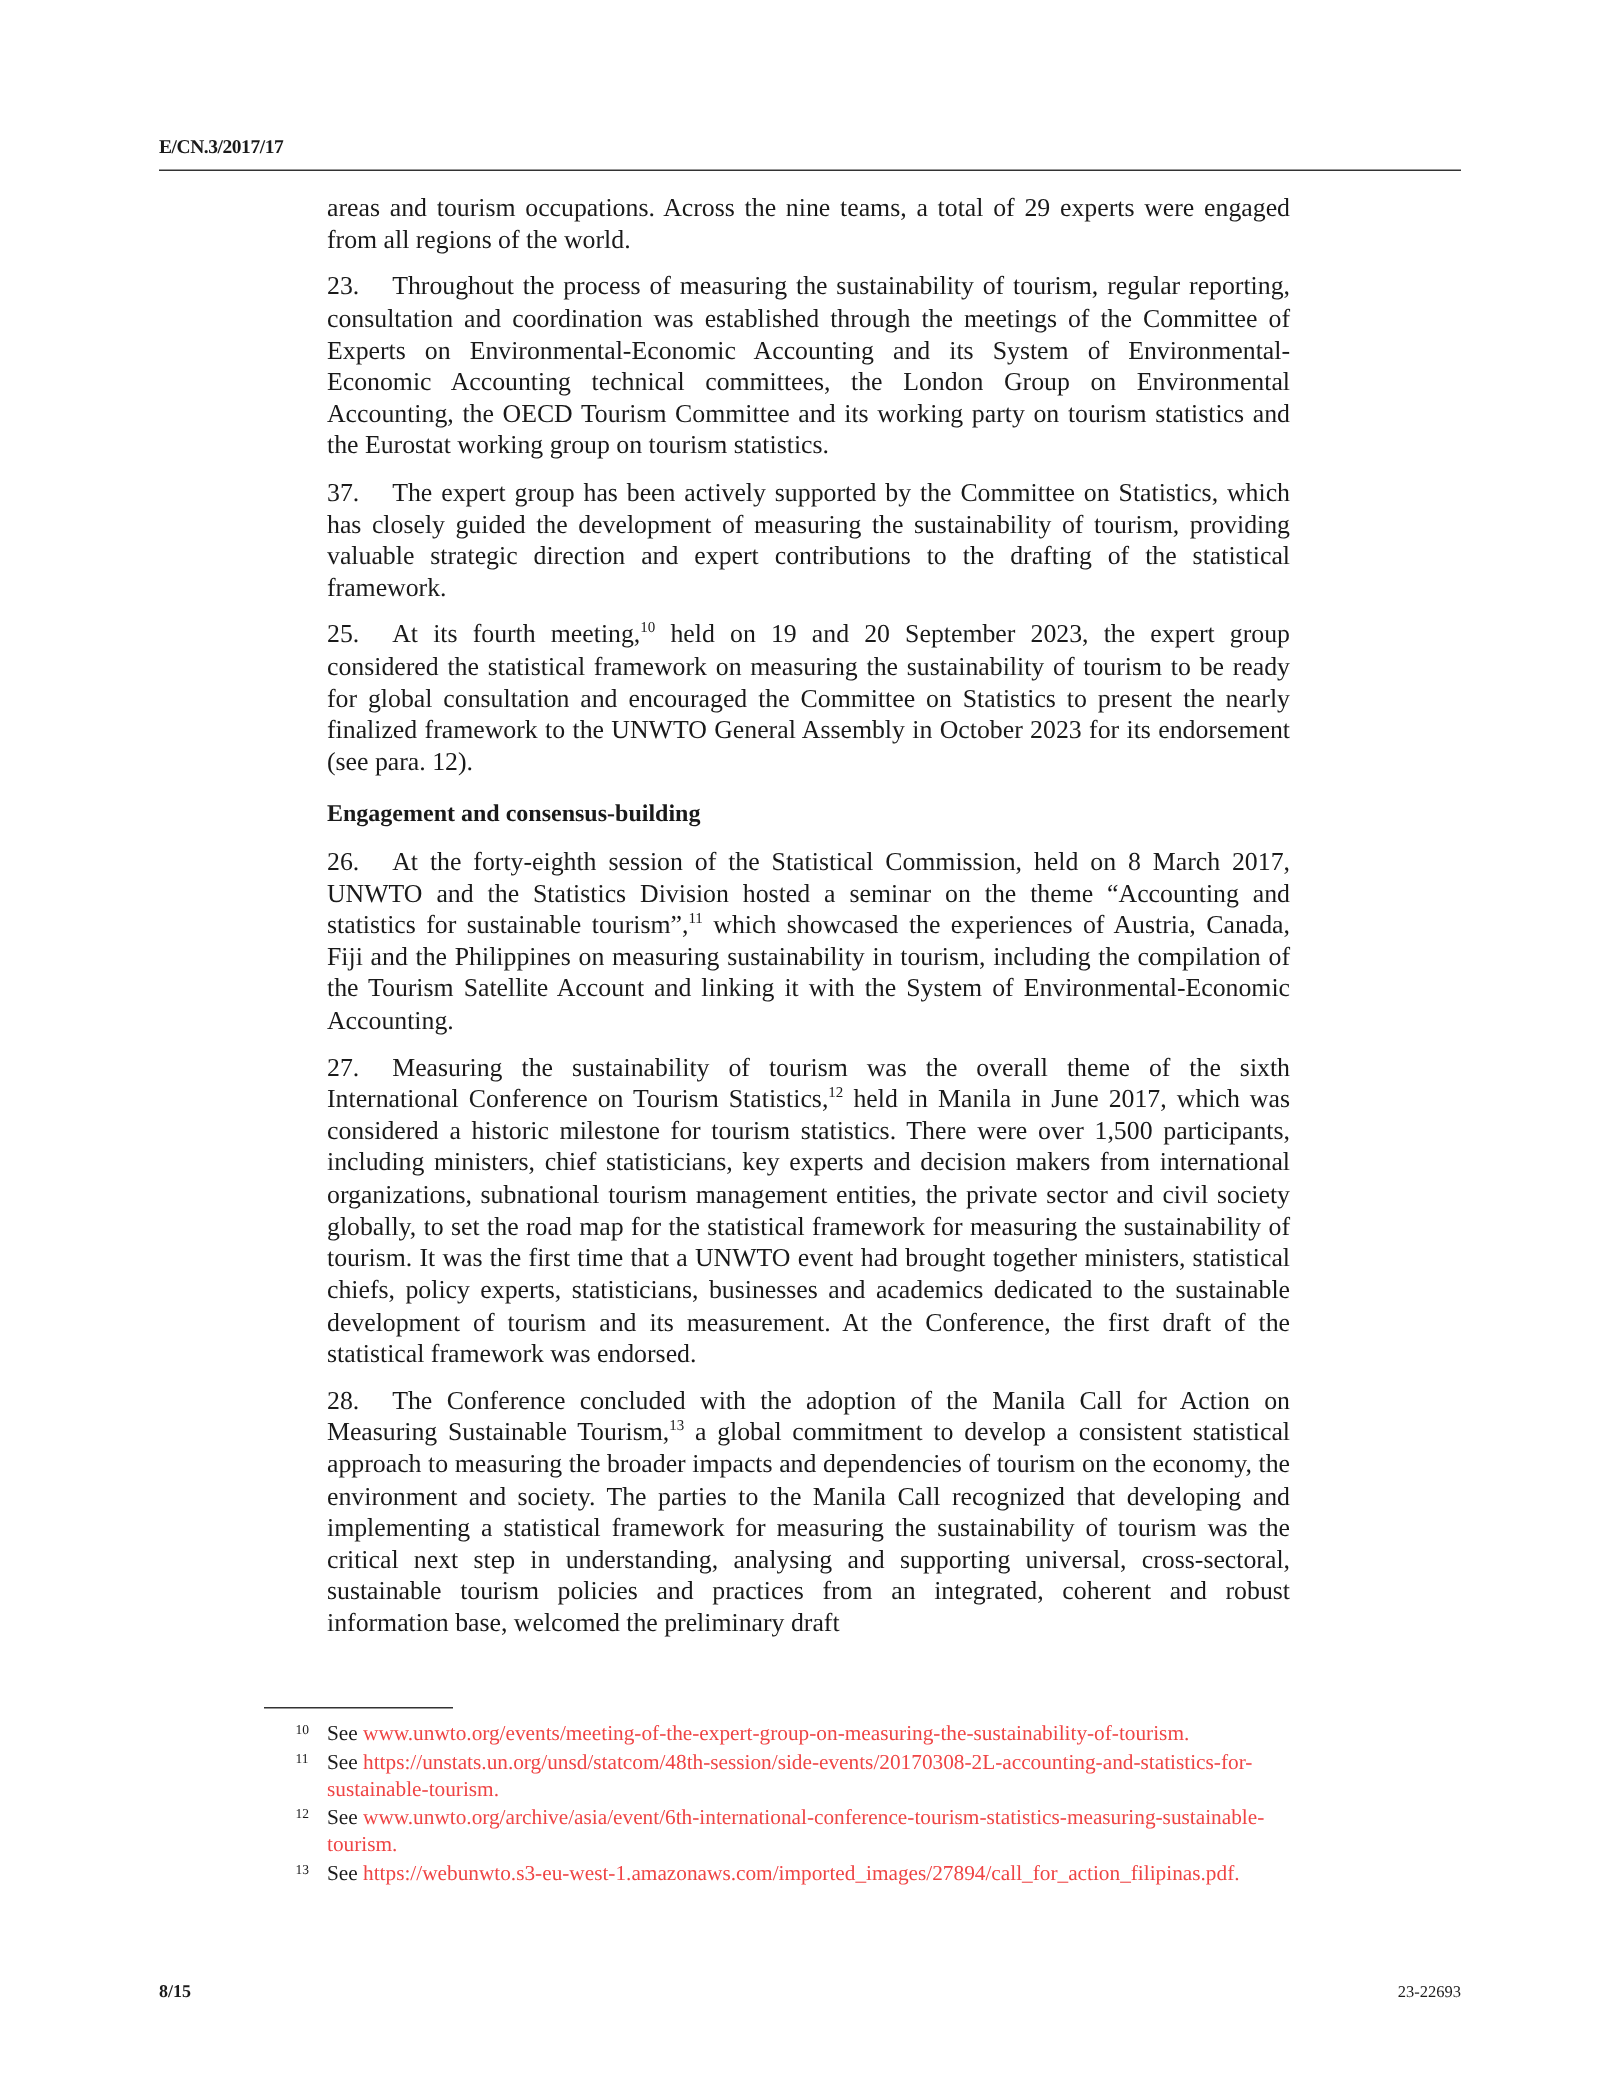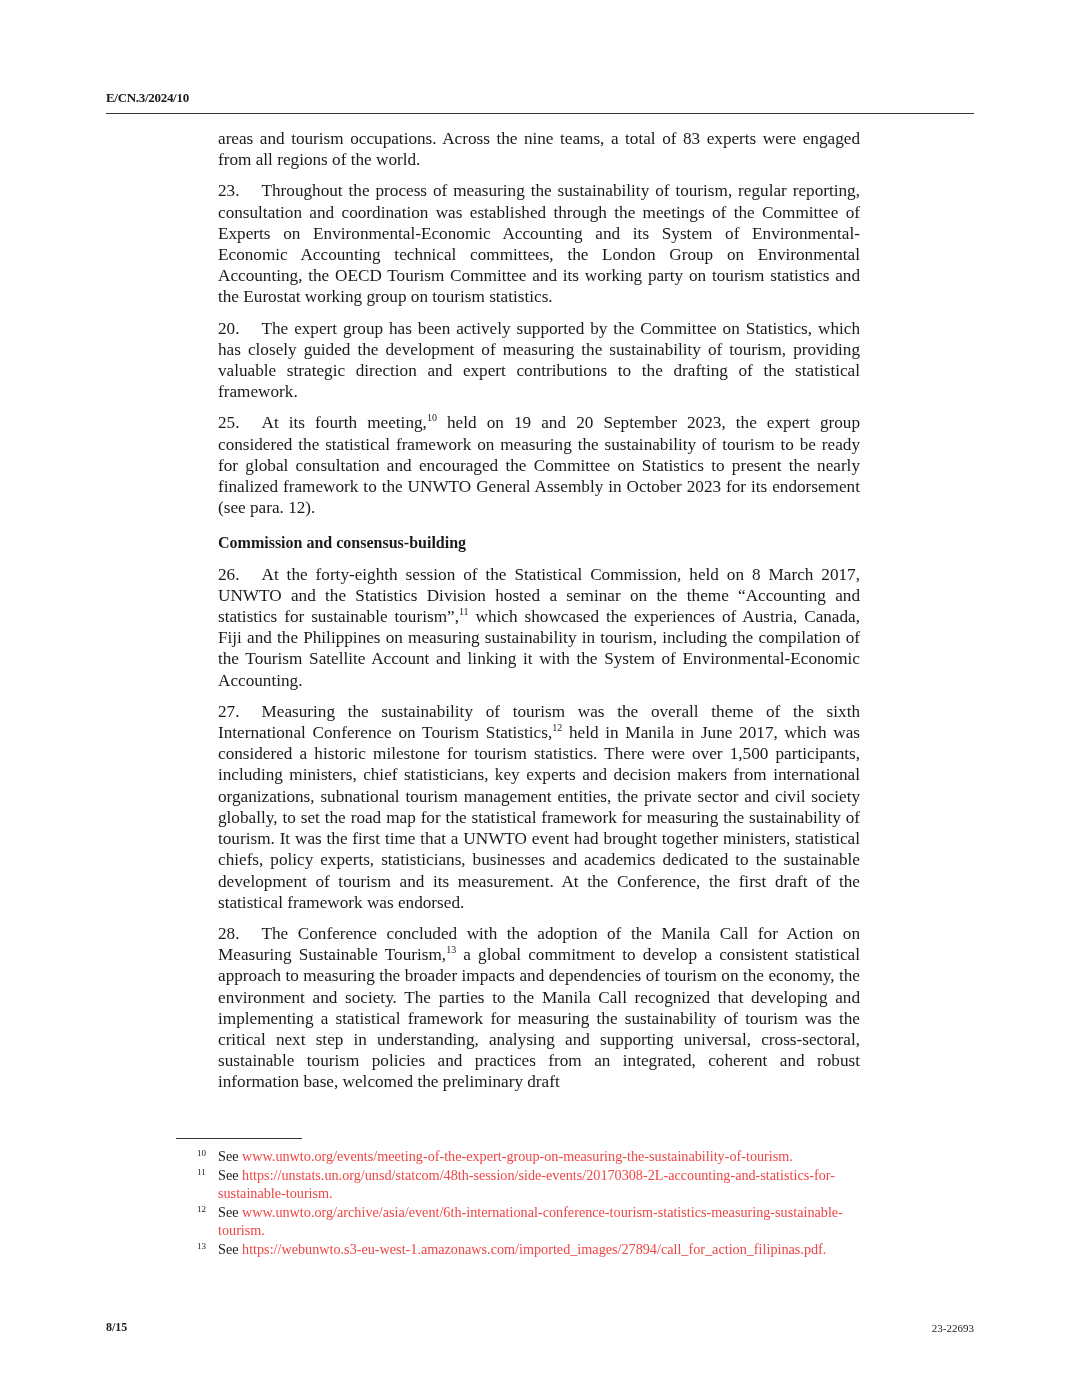--- a/index.html
+++ b/index.html
@@ -23,7 +23,7 @@
 </head>
 <body>
 
-<div class="page-header">E/CN.3/2024/10</div>
+<div class="page-header">E/CN.3/2017/17</div>
 <div class="header-rule"></div>
 
 <div class="body-col">

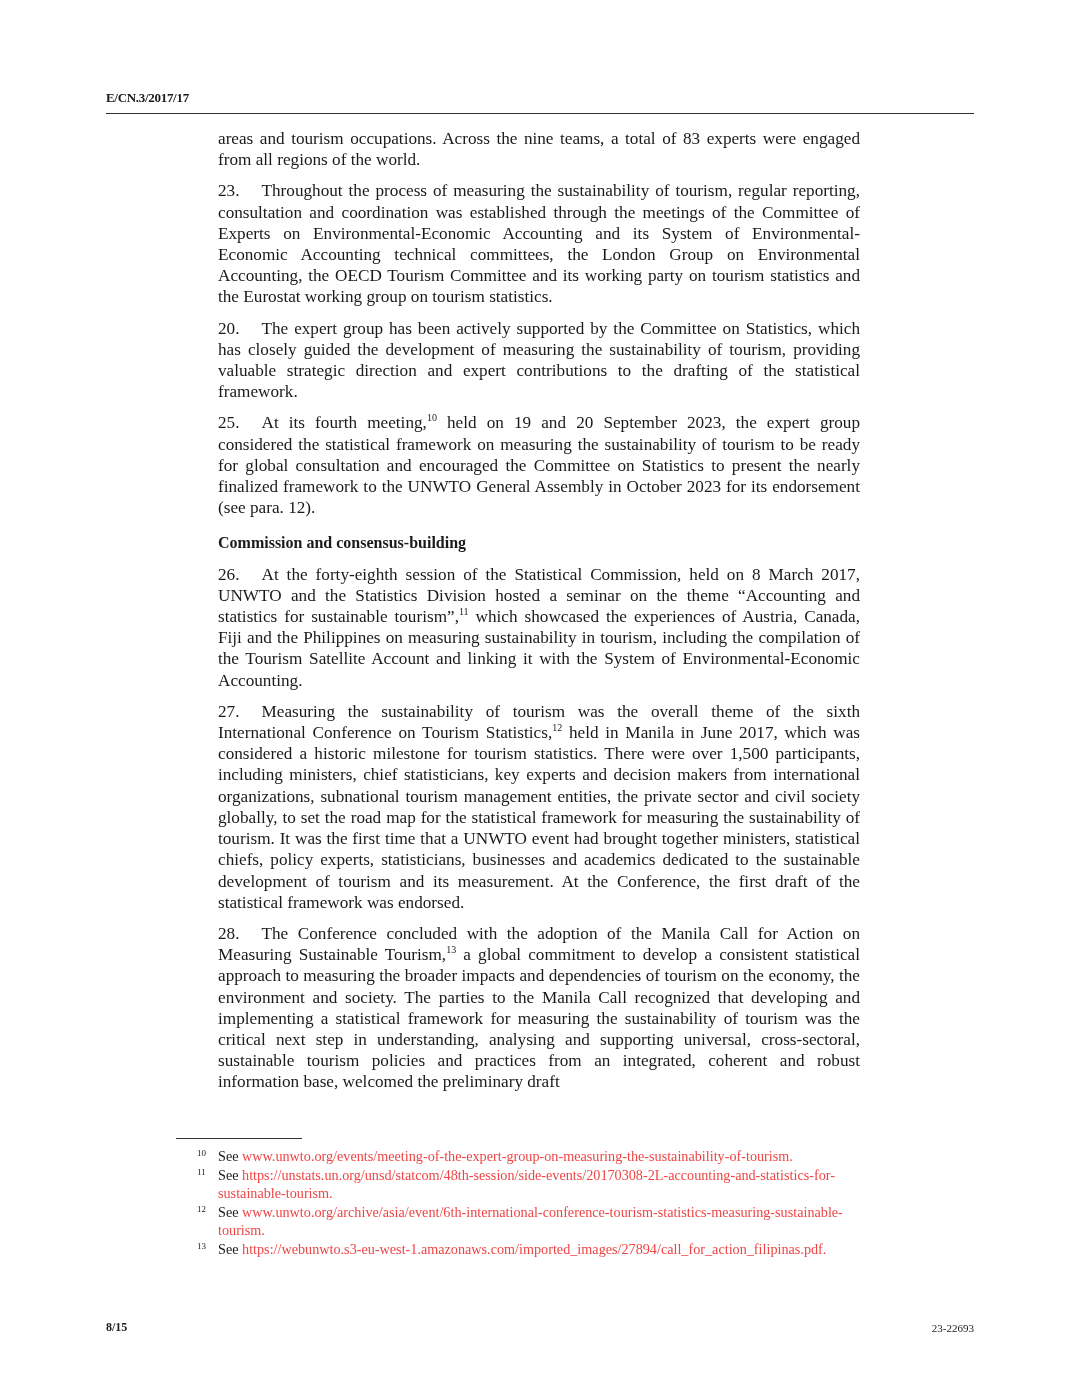--- a/index.html
+++ b/index.html
@@ -27,7 +27,7 @@
 <div class="header-rule"></div>
 
 <div class="body-col">
-  <p class="para">areas and tourism occupations. Across the nine teams, a total of 83 experts were engaged from all regions of the world.</p>
+  <p class="para">areas and tourism occupations. Across the nine teams, a total of 29 experts were engaged from all regions of the world.</p>
 
   <p class="para">
     <span class="num">23.</span><span>Throughout the process of measuring the sustainability of tourism, regular reporting, consultation and coordination was established through the meetings of the Committee of Experts on Environmental-Economic Accounting and its System of Environmental-Economic Accounting technical committees, the London Group on Environmental Accounting, the OECD Tourism Committee and its working party on tourism statistics and the Eurostat working group on tourism statistics.</span>

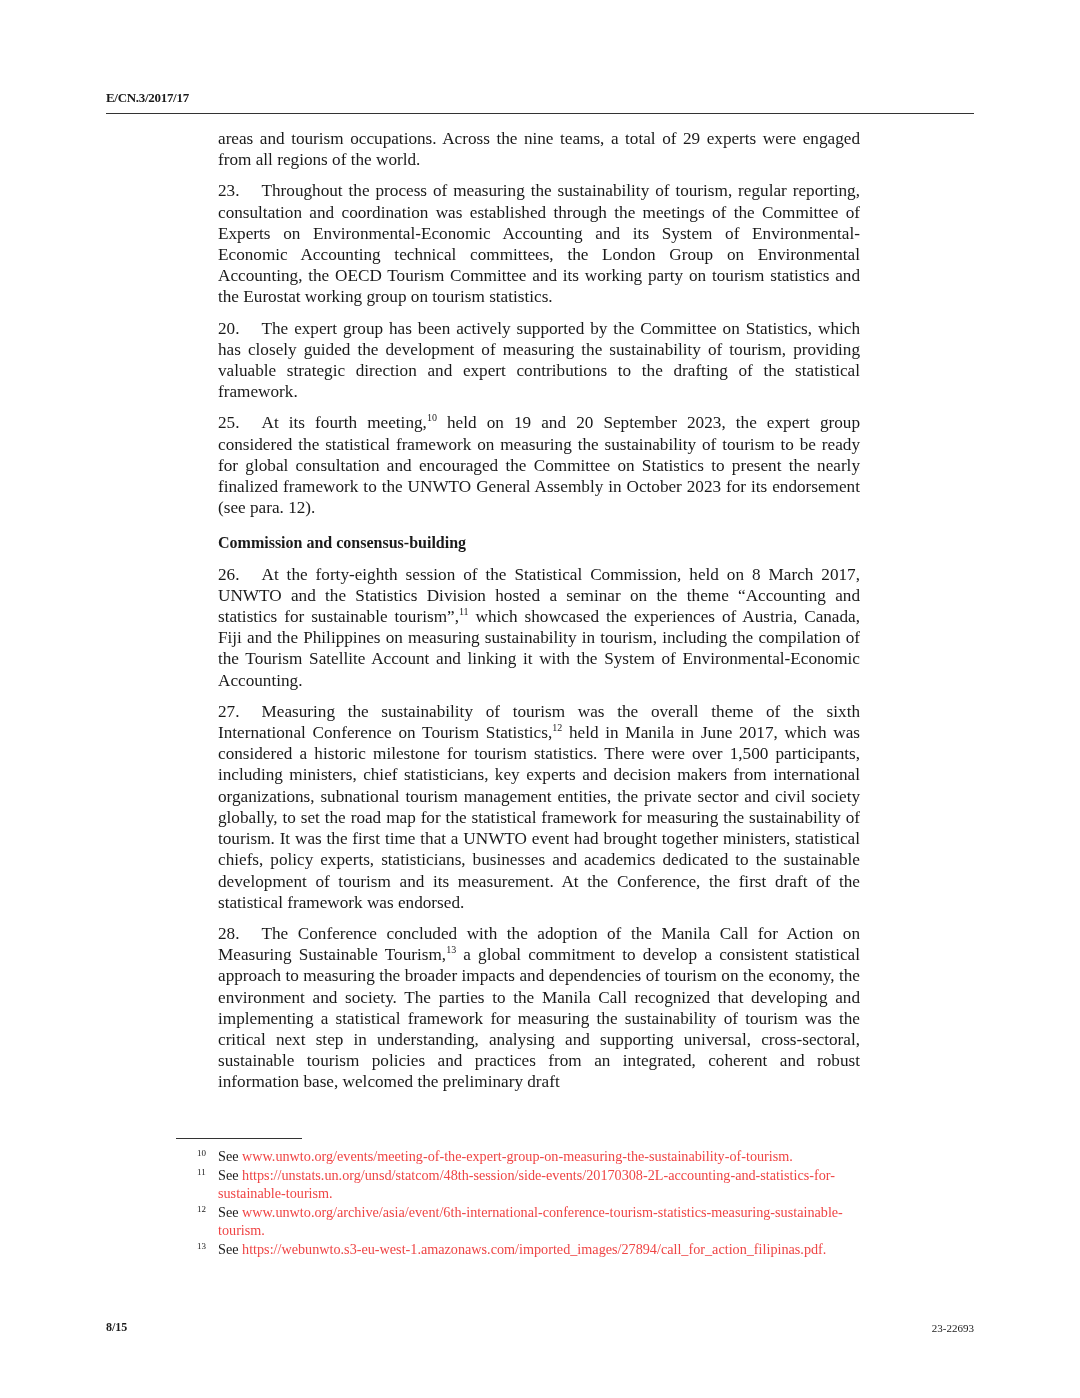--- a/index.html
+++ b/index.html
@@ -33,7 +33,7 @@
     <span class="num">23.</span><span>Throughout the process of measuring the sustainability of tourism, regular reporting, consultation and coordination was established through the meetings of the Committee of Experts on Environmental-Economic Accounting and its System of Environmental-Economic Accounting technical committees, the London Group on Environmental Accounting, the OECD Tourism Committee and its working party on tourism statistics and the Eurostat working group on tourism statistics.</span>
   </p>
   <p class="para">
-    <span class="num">20.</span><span>The expert group has been actively supported by the Committee on Statistics, which has closely guided the development of measuring the sustainability of tourism, providing valuable strategic direction and expert contributions to the drafting of the statistical framework.</span>
+    <span class="num">37.</span><span>The expert group has been actively supported by the Committee on Statistics, which has closely guided the development of measuring the sustainability of tourism, providing valuable strategic direction and expert contributions to the drafting of the statistical framework.</span>
   </p>
   <p class="para">
     <span class="num">25.</span><span>At its fourth meeting,</span><sup>10</sup><span> held on 19 and 20 September 2023, the expert group considered the statistical framework on measuring the sustainability of tourism to be ready for global consultation and encouraged the Committee on Statistics to present the nearly finalized framework to the UNWTO General Assembly in October 2023 for its endorsement (see para. 12).</span>

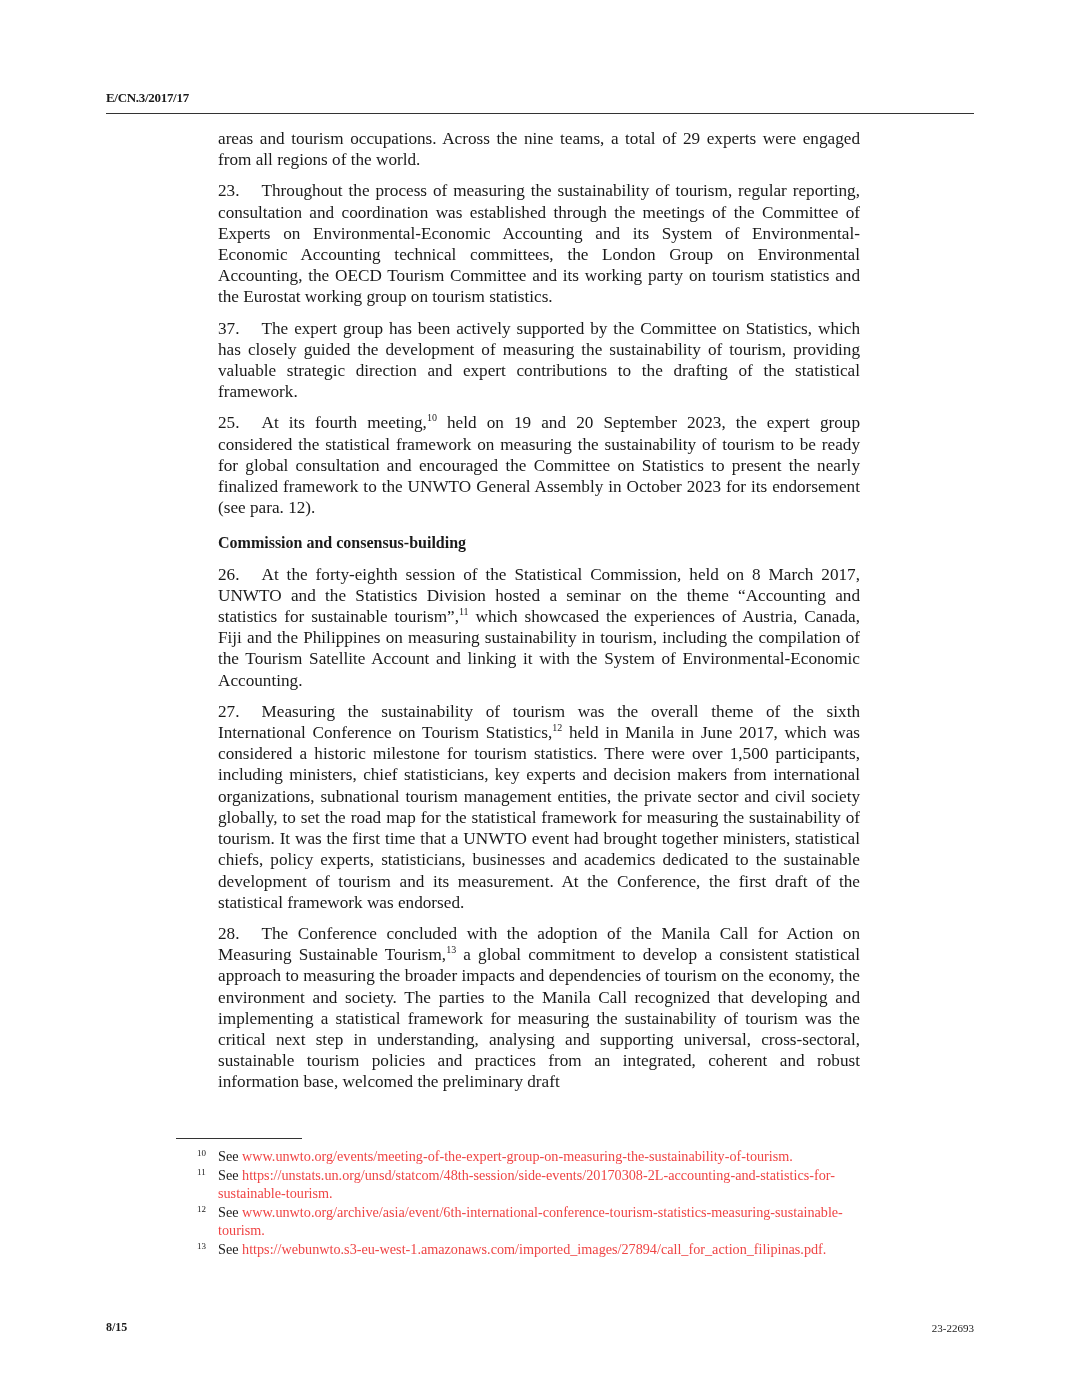--- a/index.html
+++ b/index.html
@@ -39,7 +39,7 @@
     <span class="num">25.</span><span>At its fourth meeting,</span><sup>10</sup><span> held on 19 and 20 September 2023, the expert group considered the statistical framework on measuring the sustainability of tourism to be ready for global consultation and encouraged the Committee on Statistics to present the nearly finalized framework to the UNWTO General Assembly in October 2023 for its endorsement (see para. 12).</span>
   </p>
 
-  <div class="section-heading">Commission and consensus-building</div>
+  <div class="section-heading">Engagement and consensus-building</div>
 
   <p class="para">
     <span class="num">26.</span><span>At the forty-eighth session of the Statistical Commission, held on 8 March 2017, UNWTO and the Statistics Division hosted a seminar on the theme “Accounting and statistics for sustainable tourism”,</span><sup>11</sup><span> which showcased the experiences of Austria, Canada, Fiji and the Philippines on measuring sustainability in tourism, including the compilation of the Tourism Satellite Account and linking it with the System of Environmental-Economic Accounting.</span>

